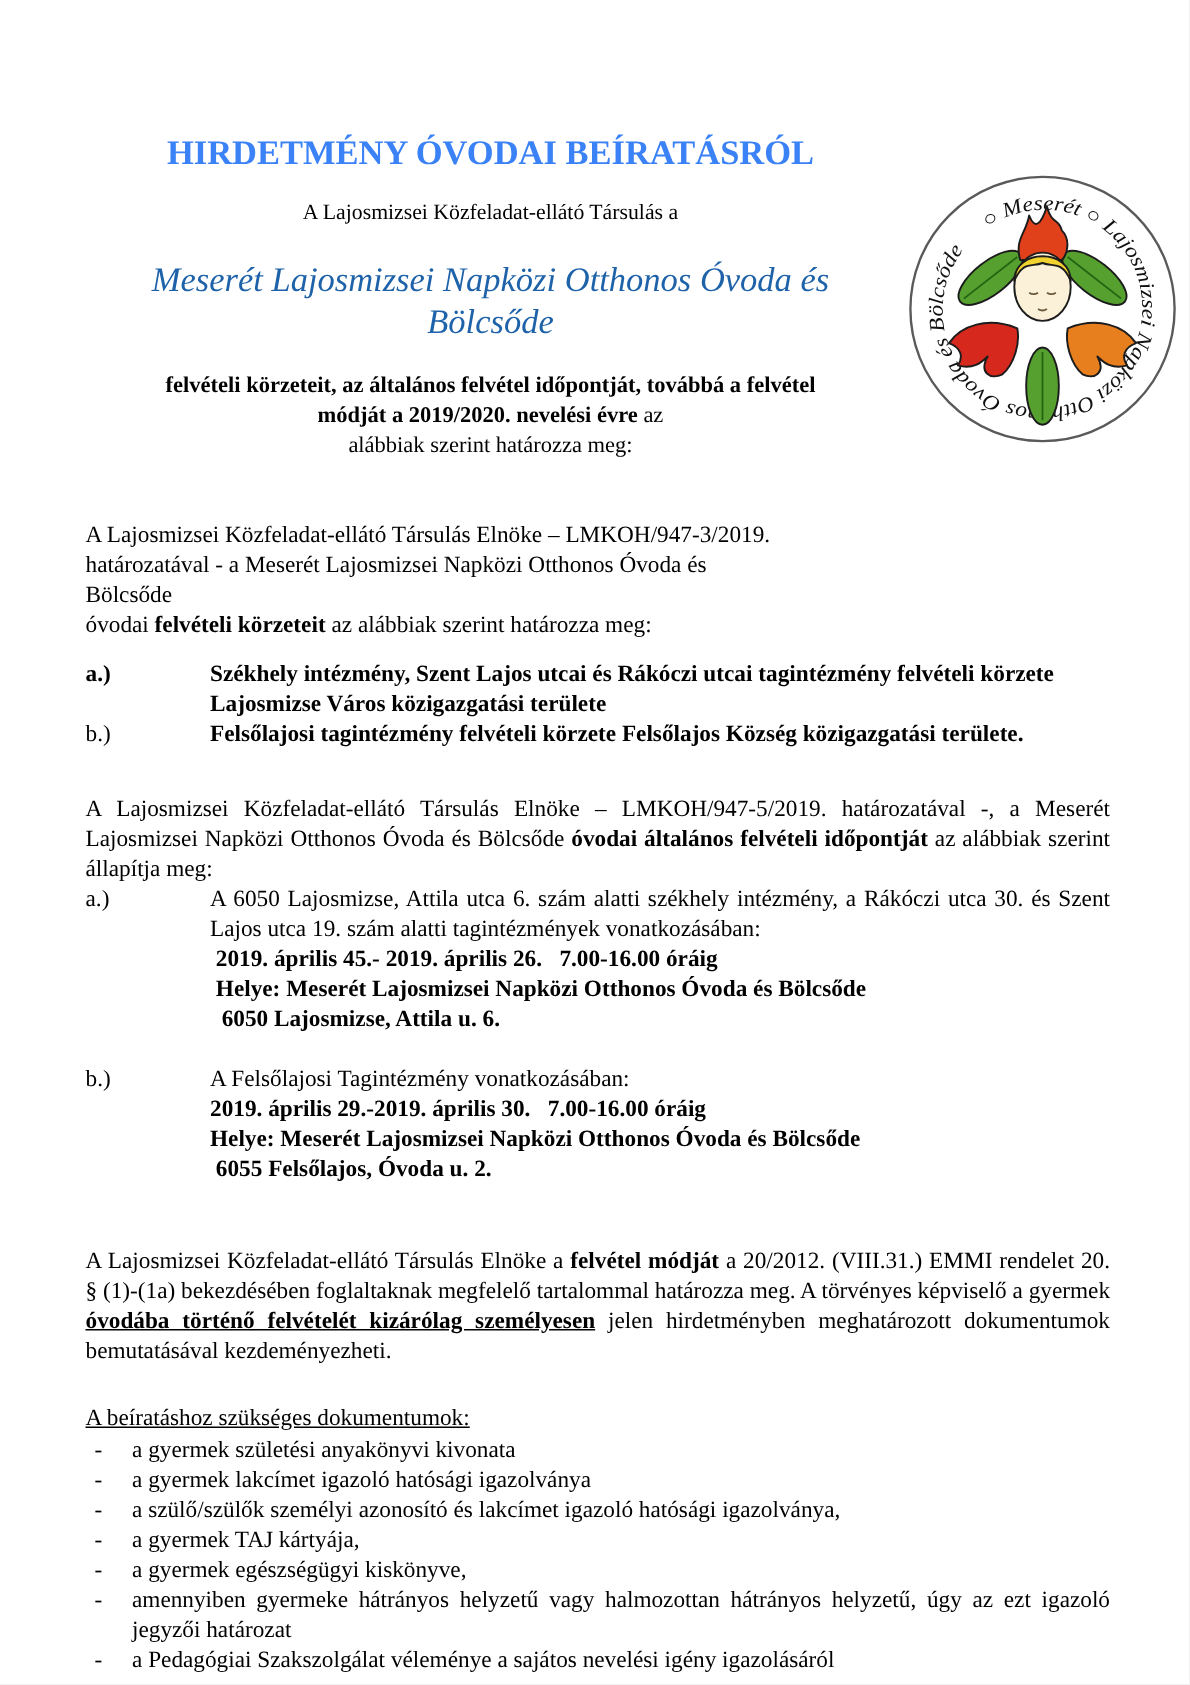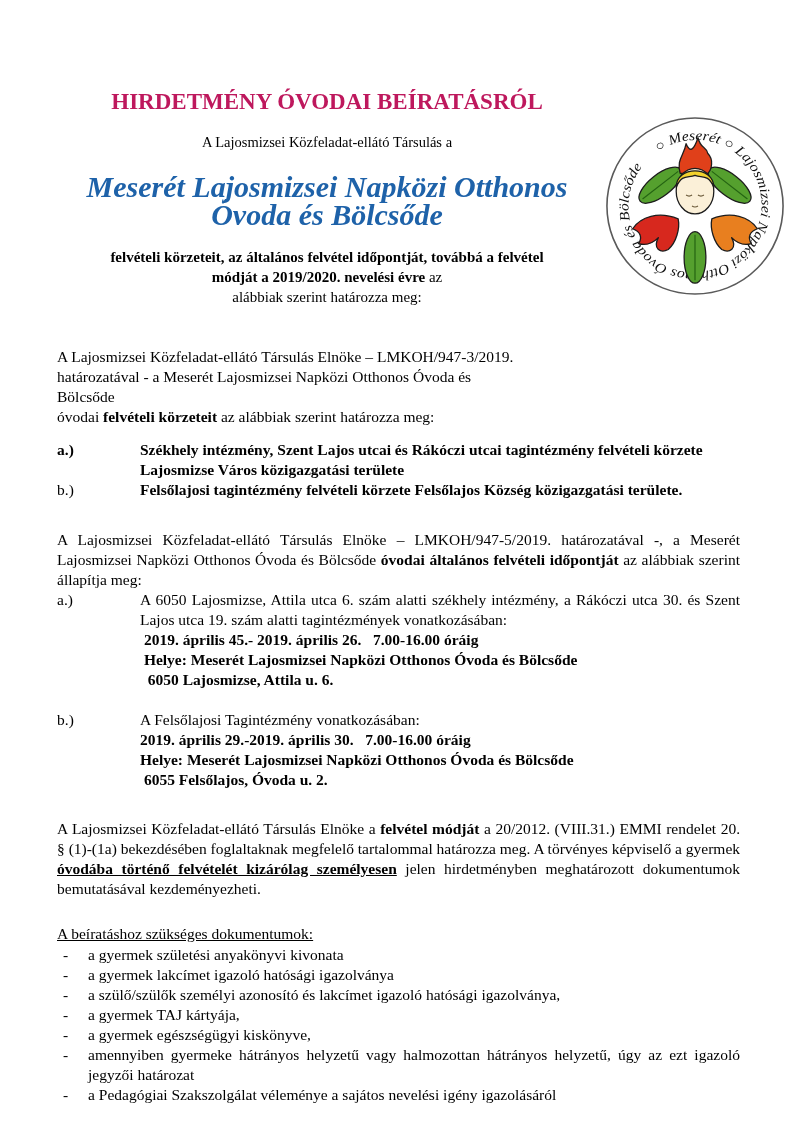--- a/index.html
+++ b/index.html
@@ -23,7 +23,7 @@
   .main-title{
     font-size:23px;line-height:28px;
     font-weight:bold;
-    color:#be185d;
+    color:#3b82f6;
     margin:0;
   }
   .subtitle{margin-top:16px;font-size:14.5px;}

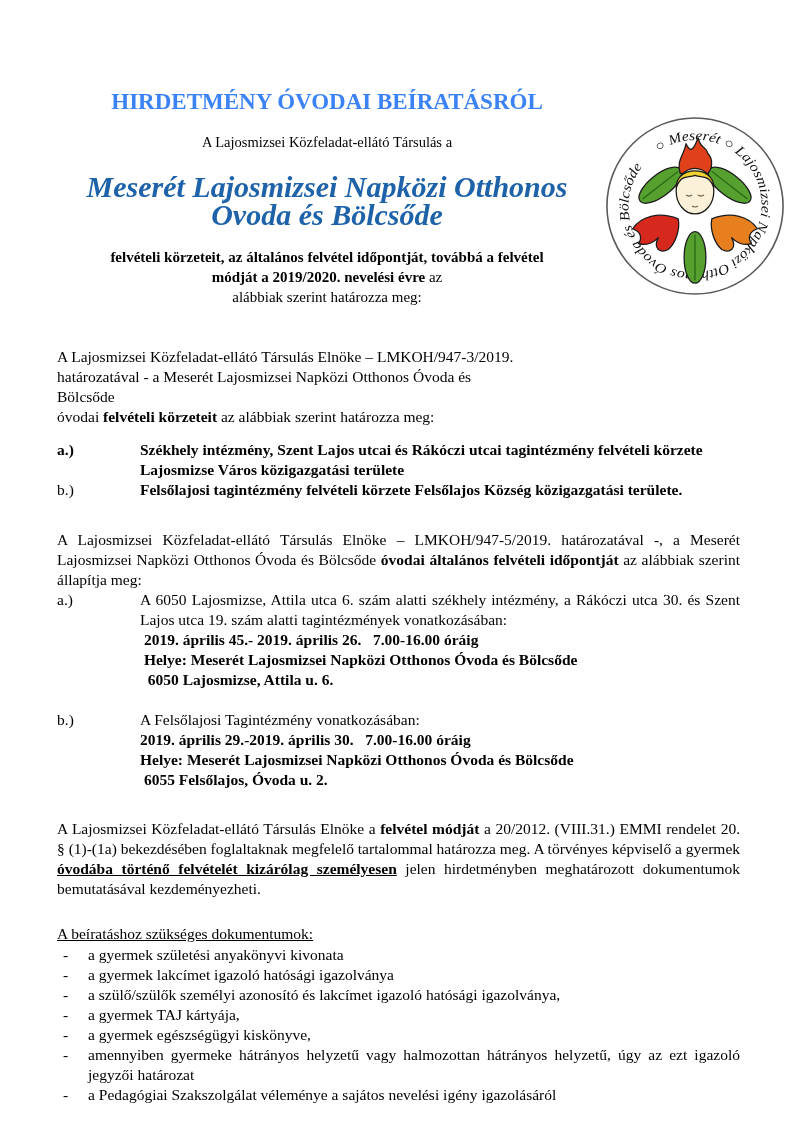--- a/index.html
+++ b/index.html
@@ -29,8 +29,8 @@
   .subtitle{margin-top:16px;font-size:14.5px;}
   .org-title{
     margin-top:21px;
-    font-size:30px;line-height:28px;
-    font-weight:bold;font-style:italic;
+    font-size:23px;line-height:28px;
+    font-weight:normal;font-style:italic;
     color:#1E62A9;
   }
   .intro-block{margin-top:18px;font-size:15px;}

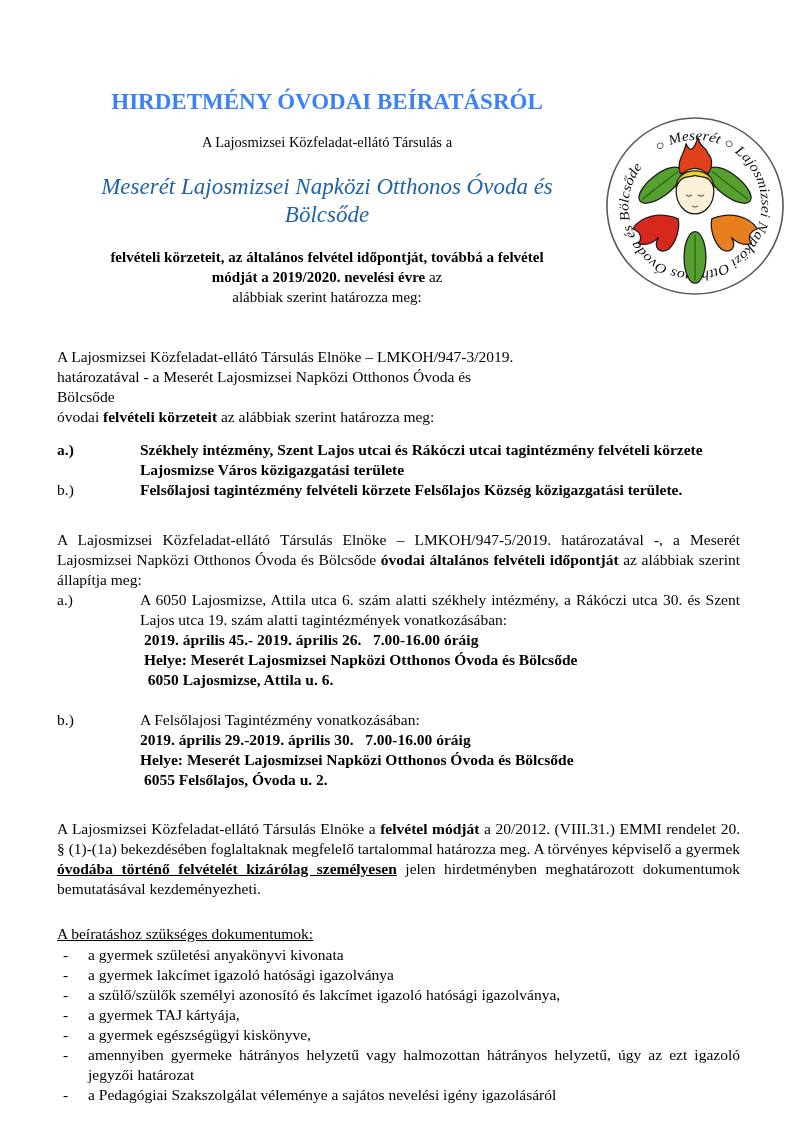--- a/index.html
+++ b/index.html
@@ -45,7 +45,7 @@
   .just{text-align:justify;}
   .para2{margin-top:30px;}
   .blockgap{margin-top:20px;}
-  .para3{margin-top:29px;}
+  .para3{margin-top:41px;}
   .docs-head{margin-top:25px;}
   .bullets{margin-top:1px;}
   .brow{display:flex;}

